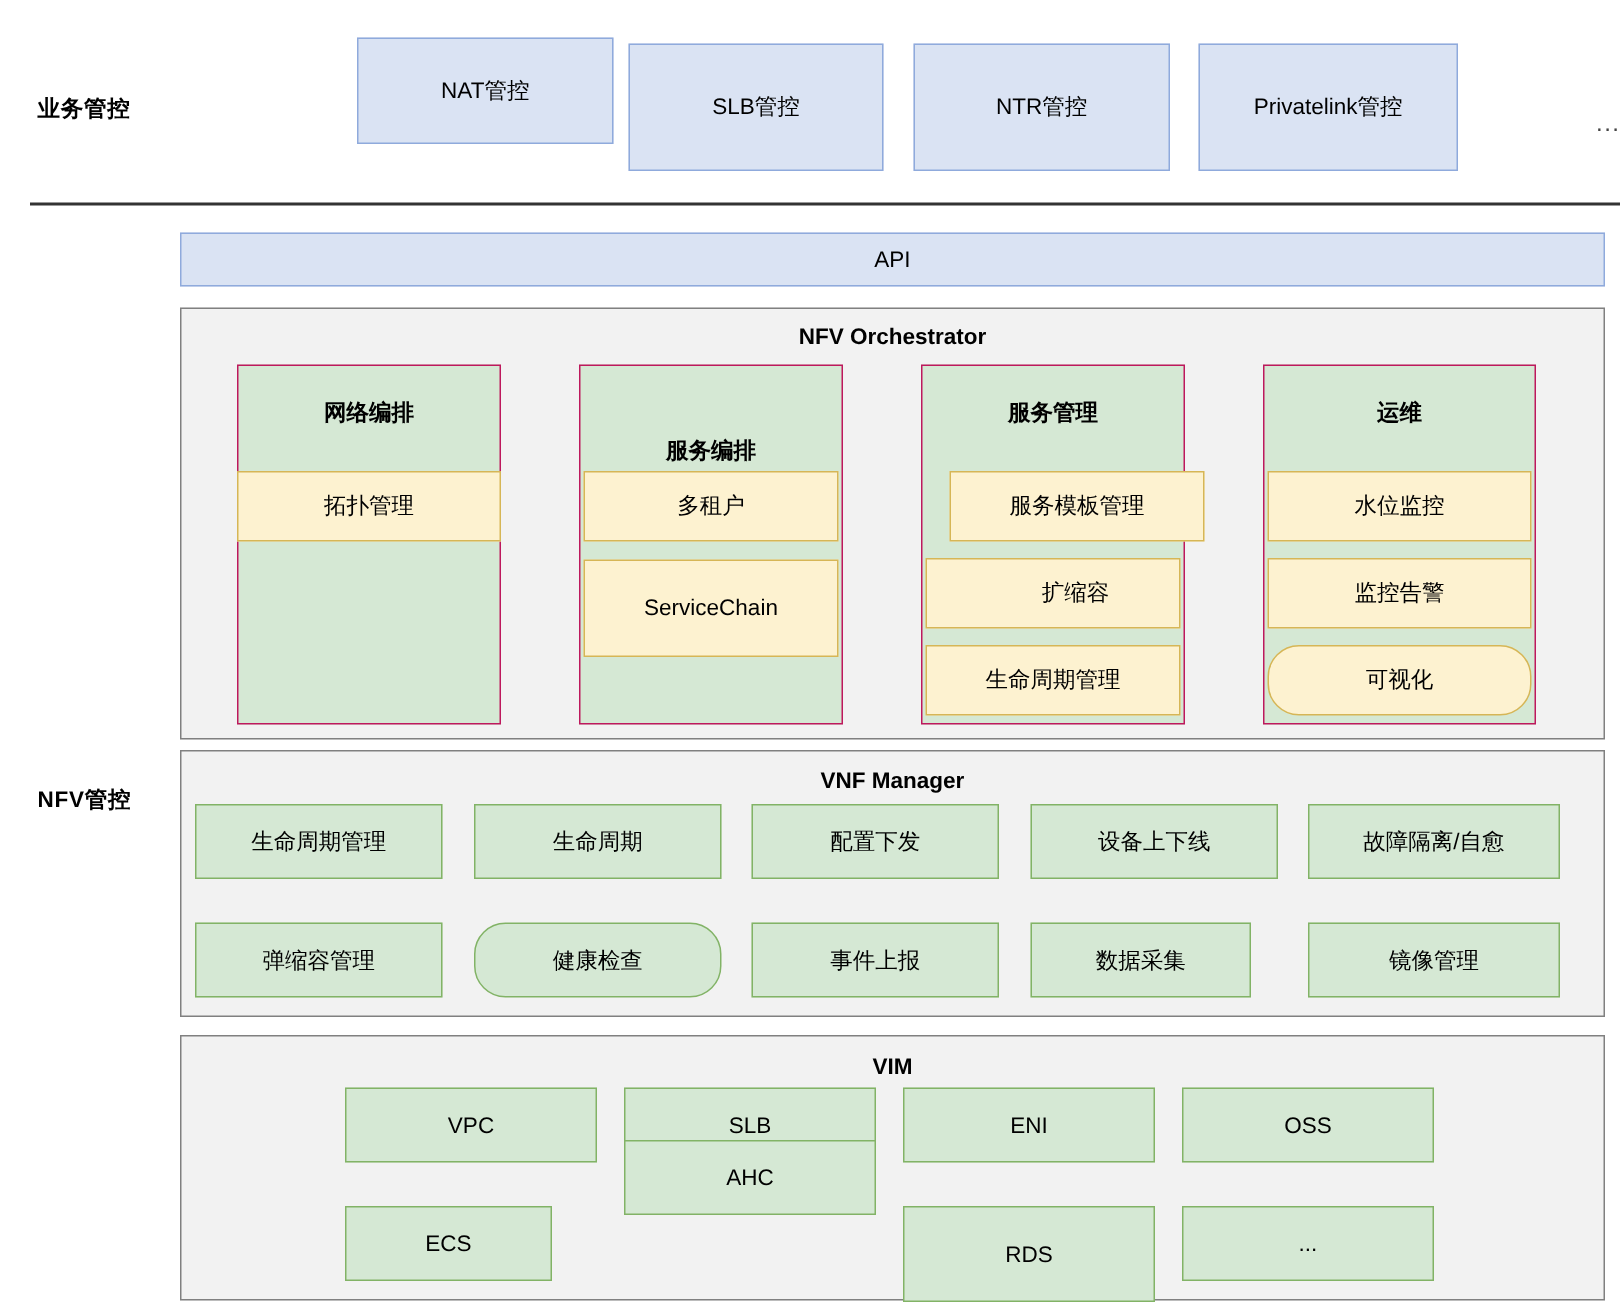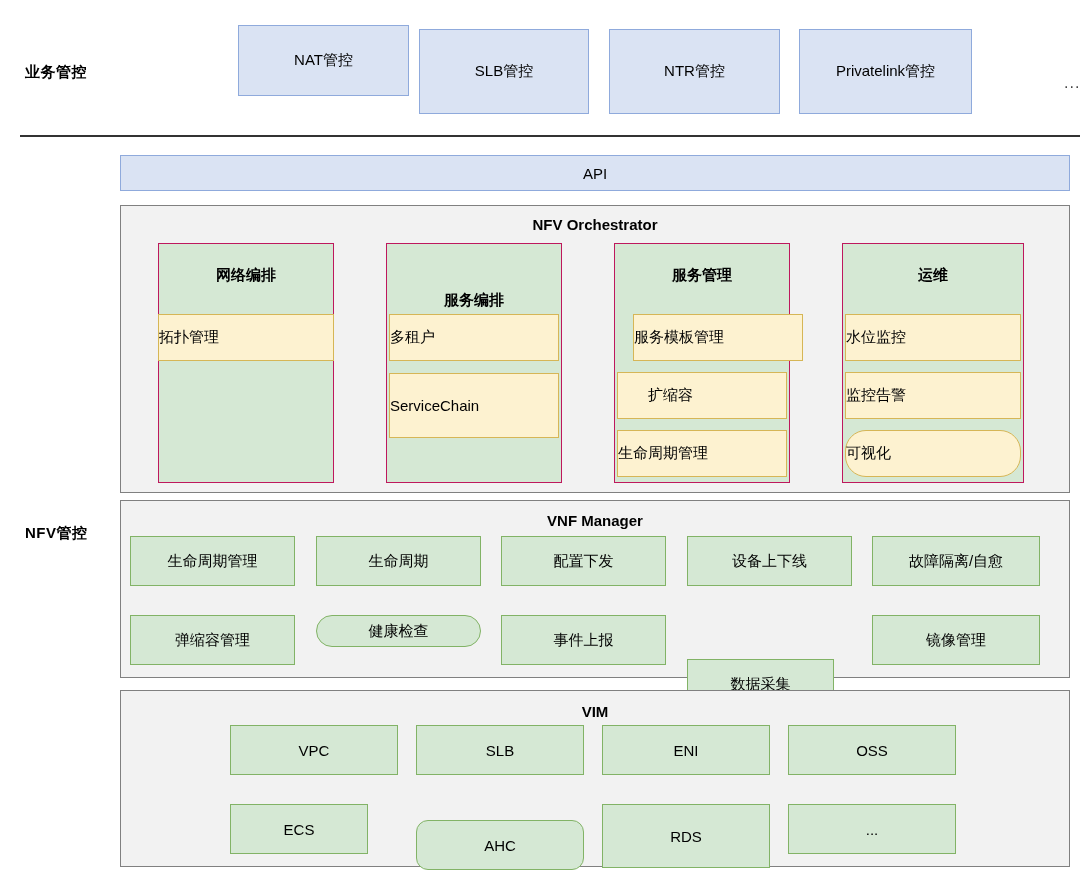--- a/index.html
+++ b/index.html
@@ -83,6 +83,7 @@
     box-sizing: border-box;
     display: flex;
     align-items: center;
+    justify-content: center;
     font-size: 15px;
   }
 

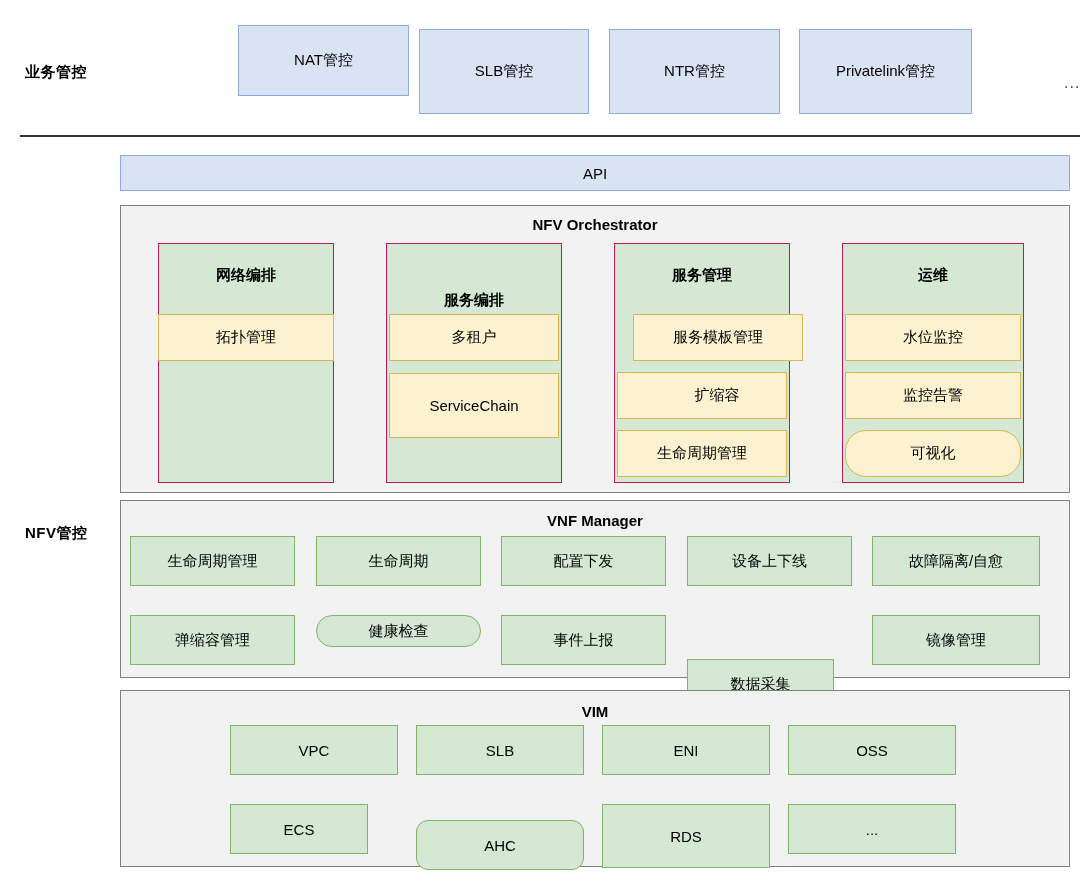--- a/index.html
+++ b/index.html
@@ -201,7 +201,7 @@
 <div class="abs green-box" style="left:130px; top:615px; width:165px; height:50px;">
   <span>弹缩容管理</span>
 </div>
-<div class="abs green-box" style="left:316px; top:615px; width:165px; height:32px;border-radius:21px;">
+<div class="abs green-box" style="left:316px; top:615px; width:165px; height:50px;border-radius:21px;">
   <span>健康检查</span>
 </div>
 <div class="abs green-box" style="left:501px; top:615px; width:165px; height:50px;">

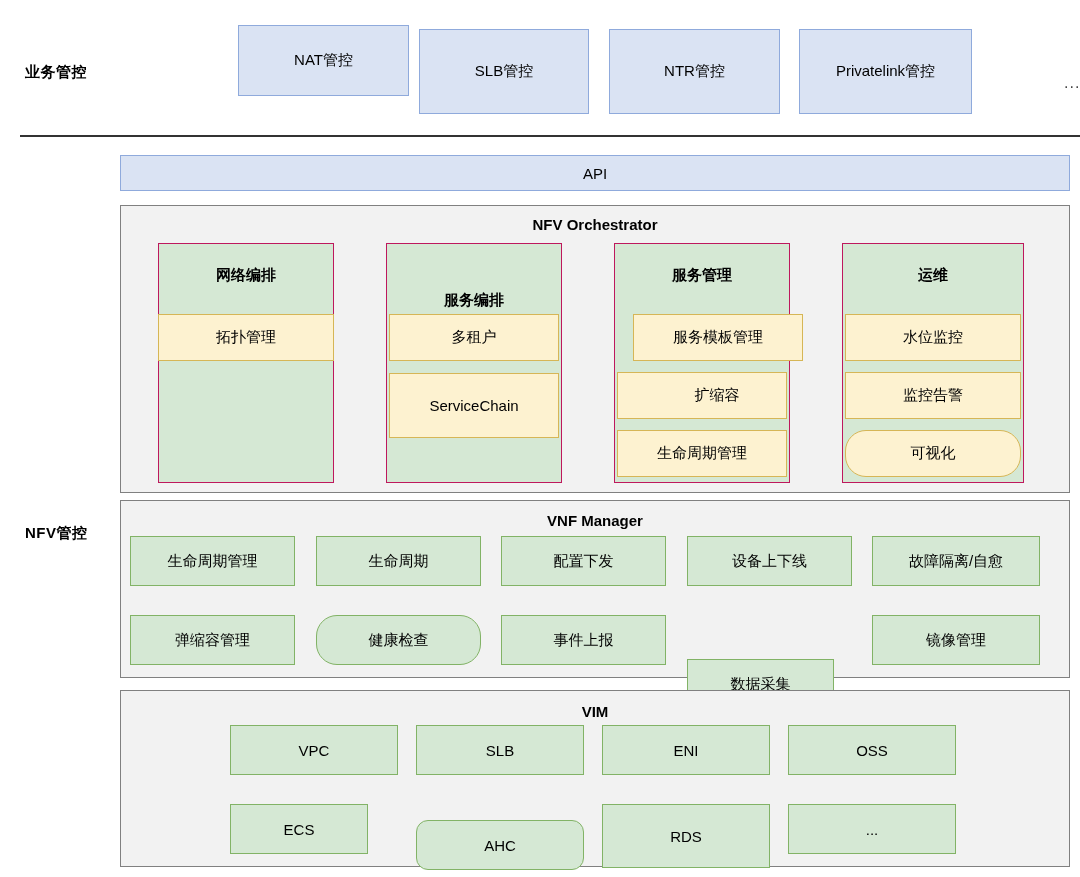--- a/index.html
+++ b/index.html
@@ -207,7 +207,7 @@
 <div class="abs green-box" style="left:501px; top:615px; width:165px; height:50px;">
   <span>事件上报</span>
 </div>
-<div class="abs green-box" style="left:687px; top:615px; width:147px; height:50px;margin-top:44px;">
+<div class="abs green-box" style="left:687px; top:615px; width:147px; height:50px;">
   <span>数据采集</span>
 </div>
 <div class="abs green-box" style="left:872px; top:615px; width:168px; height:50px;">

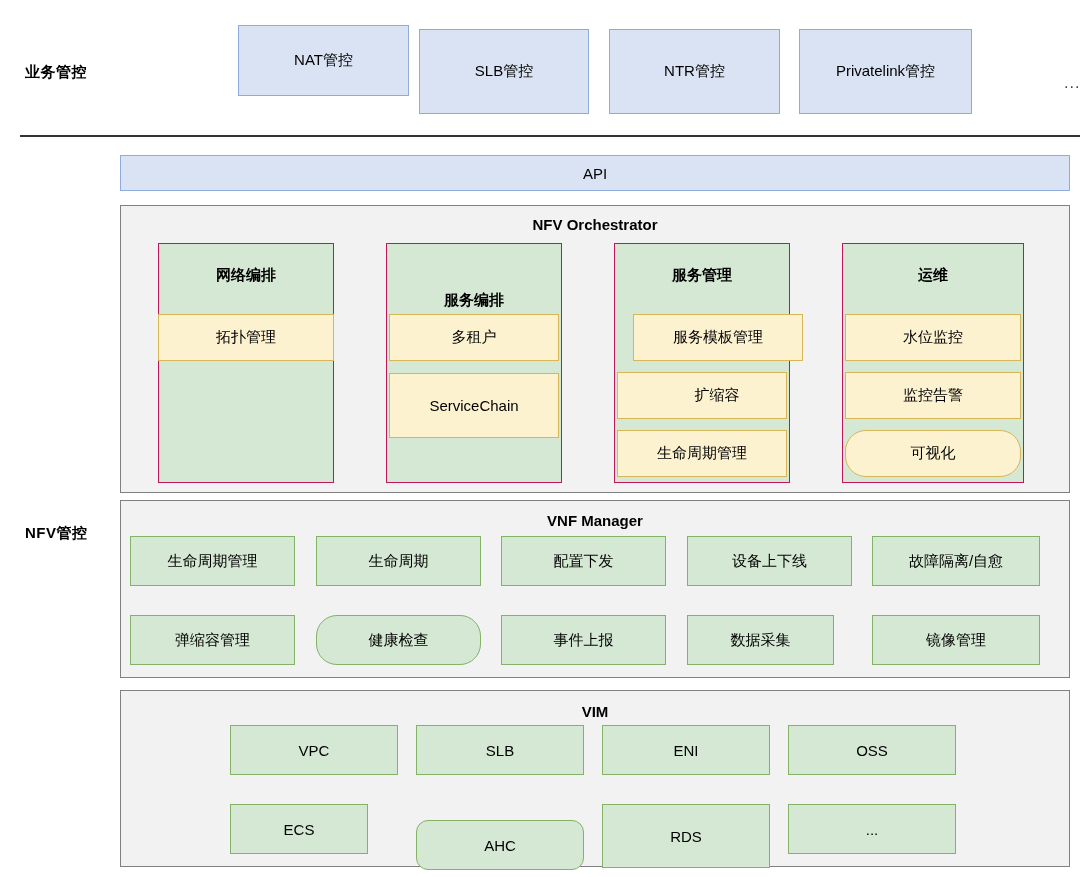--- a/index.html
+++ b/index.html
@@ -234,7 +234,7 @@
 <div class="abs green-box" style="left:230px; top:804px; width:138px; height:50px;">
   <span>ECS</span>
 </div>
-<div class="abs green-box" style="left:416px; top:820px; width:168px; height:50px;border-radius:12px;">
+<div class="abs green-box" style="left:416px; top:760px; width:168px; height:50px;">
   <span>AHC</span>
 </div>
 <div class="abs green-box" style="left:602px; top:804px; width:168px; height:64px;">

